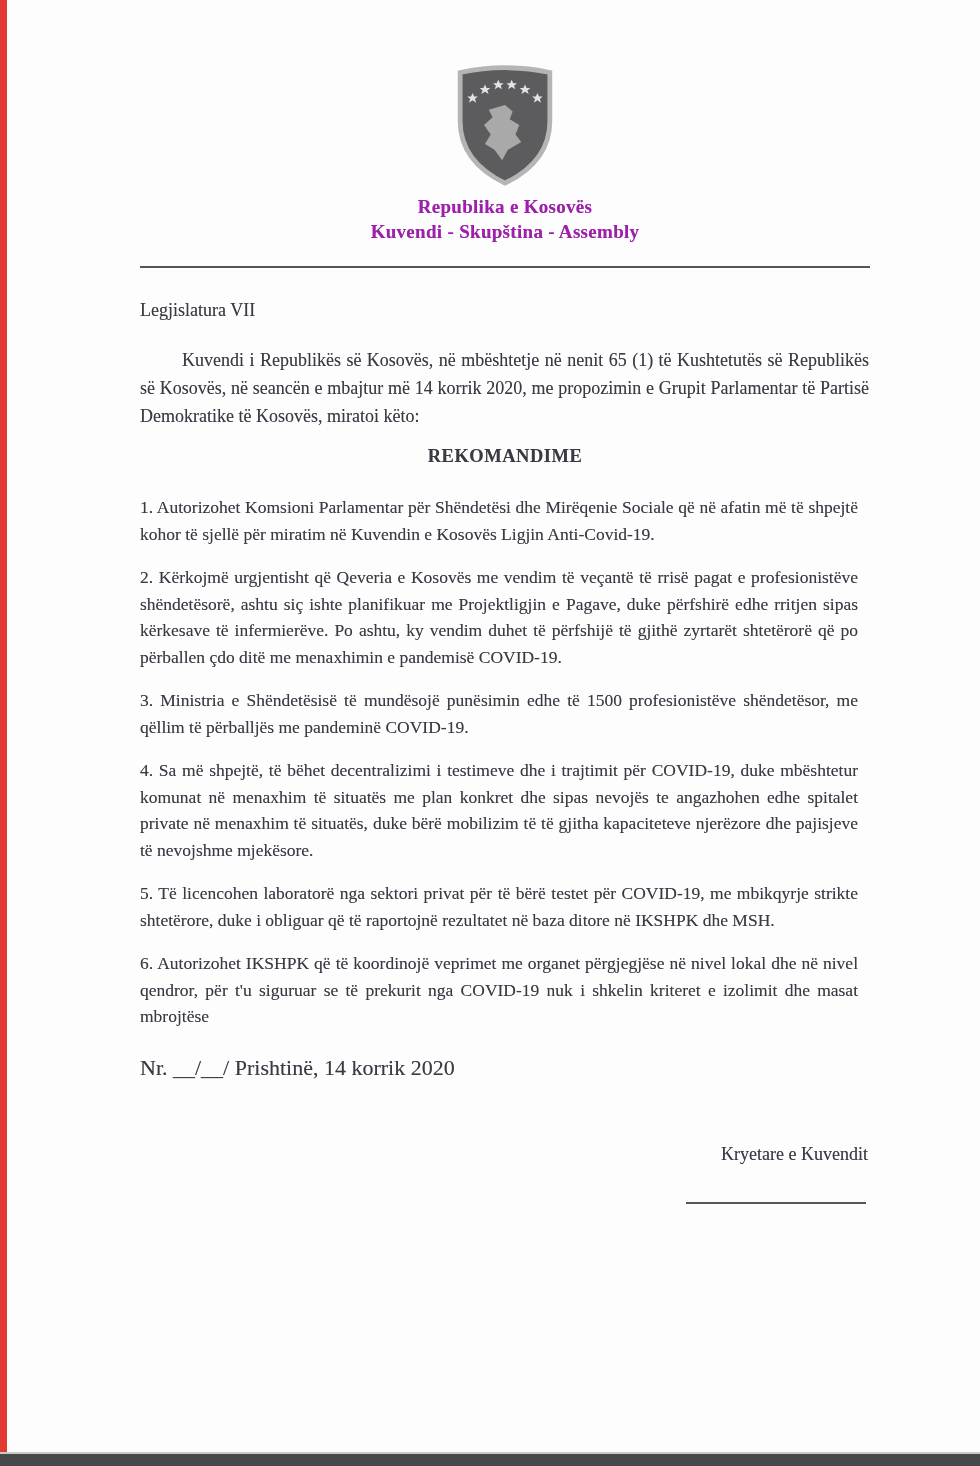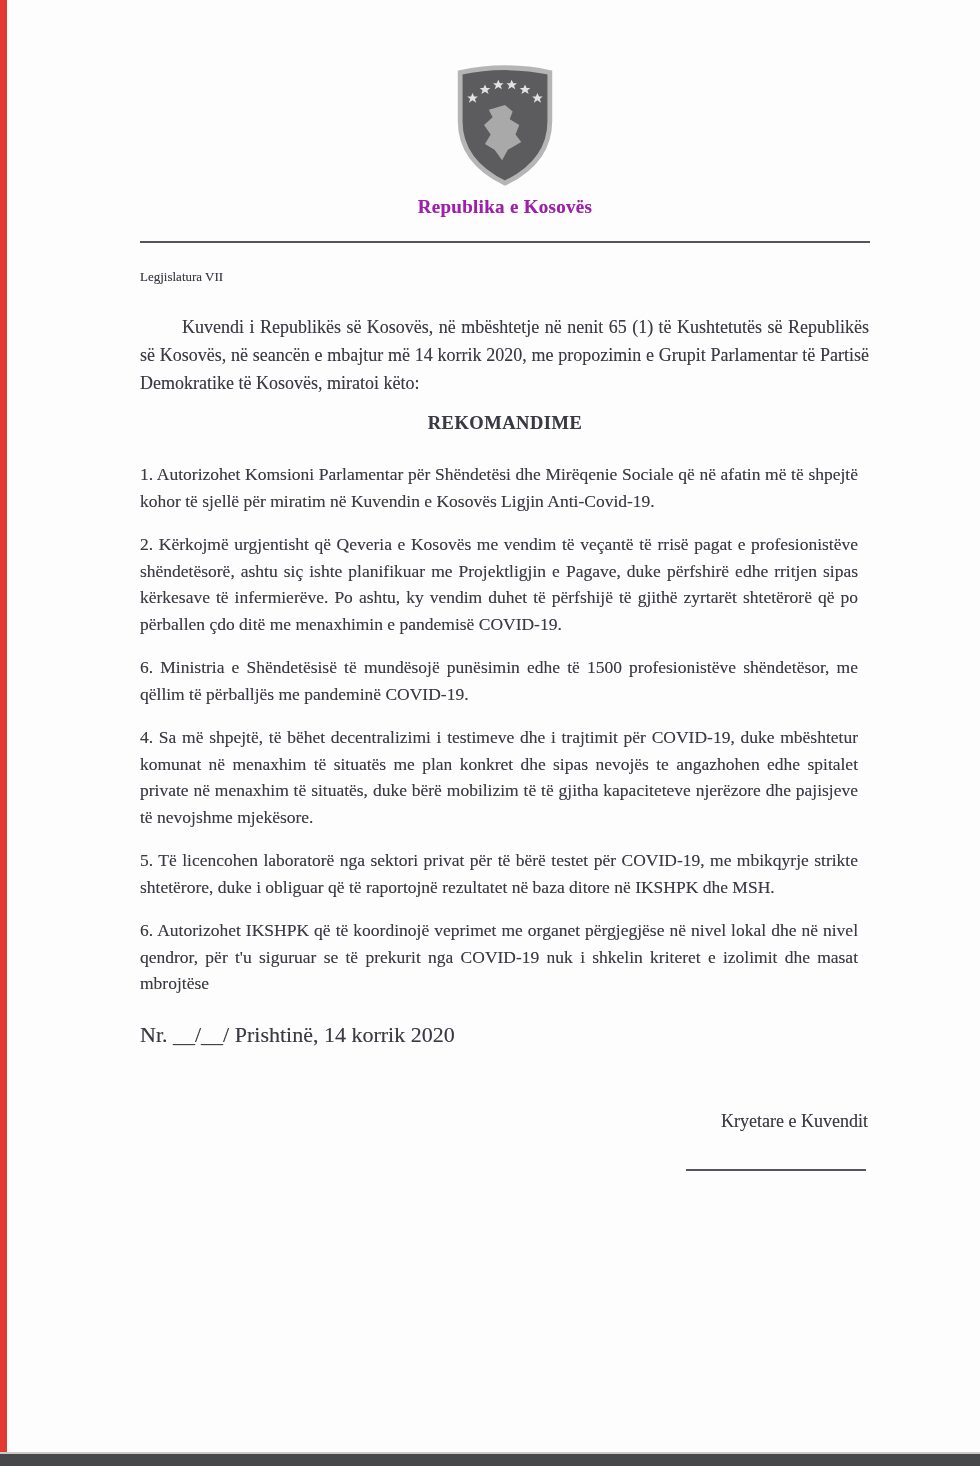--- a/index.html
+++ b/index.html
@@ -79,6 +79,7 @@
 
     <div class="hdr-block">
       <div class="hdr">Republika e Kosovës</div>
+      <div class="hdr">Kuvendi - Skupština - Assembly</div>
     </div>
 
     <hr class="rule">

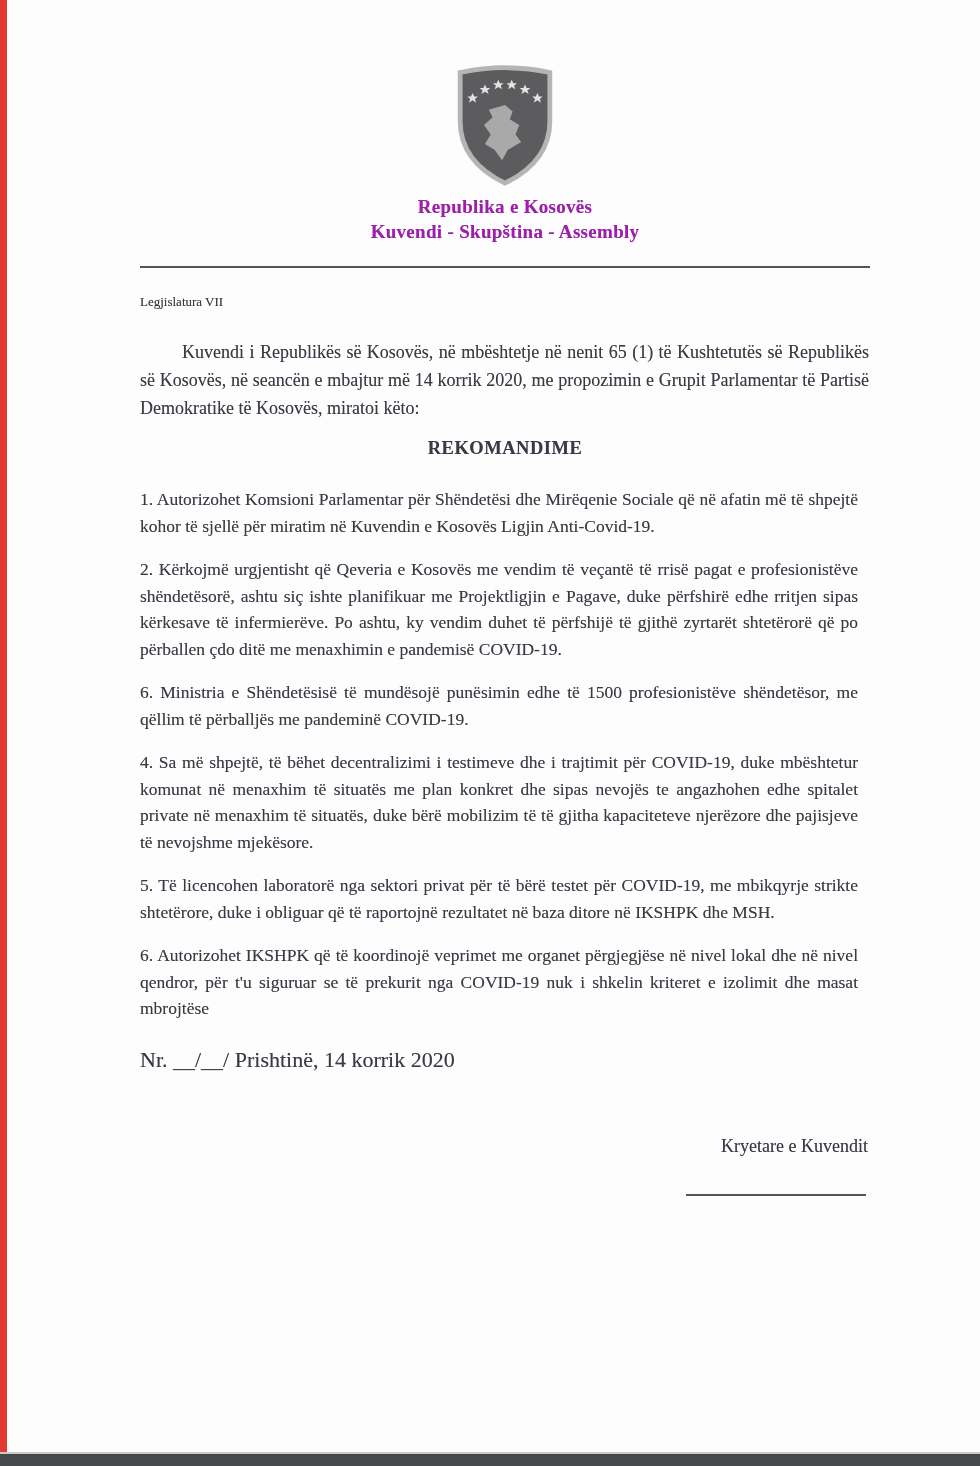--- a/index.html
+++ b/index.html
@@ -30,7 +30,7 @@
         letter-spacing:.3px;color:#a21caf;}
   .hdr-block{margin-top:8px;}
   .rule{border:none;border-top:2px solid #54545c;margin:22px 0 0 0;}
-  .legislature{margin-top:22px;font-size:13px;line-height:24px;}
+  .legislature{margin-top:30px;font-size:18px;line-height:24px;}
   .intro{
     margin:24px 1px 0 0;font-size:18px;line-height:28px;
     text-align:justify;text-indent:42px;

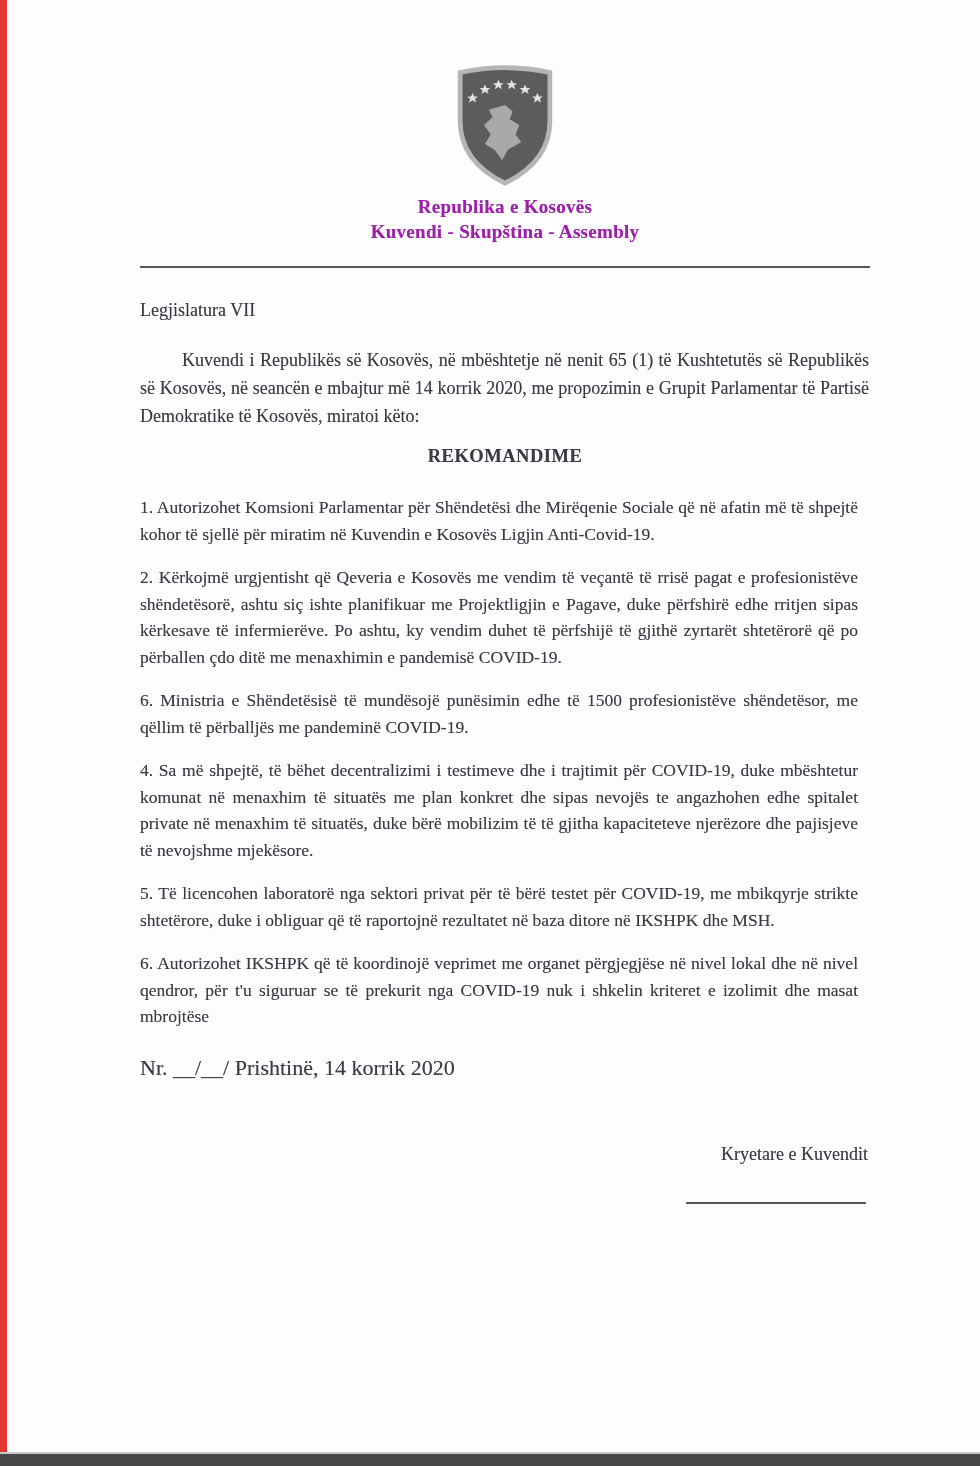--- a/index.html
+++ b/index.html
@@ -92,7 +92,7 @@
 
     <p class="item">1. Autorizohet Komsioni Parlamentar për Shëndetësi dhe Mirëqenie Sociale që në afatin më të shpejtë kohor të sjellë për miratim në Kuvendin e Kosovës Ligjin Anti-Covid-19.</p>
     <p class="item">2. Kërkojmë urgjentisht që Qeveria e Kosovës me vendim të veçantë të rrisë pagat e profesionistëve shëndetësorë, ashtu siç ishte planifikuar me Projektligjin e Pagave, duke përfshirë edhe rritjen sipas kërkesave të infermierëve. Po ashtu, ky vendim duhet të përfshijë të gjithë zyrtarët shtetërorë që po përballen çdo ditë me menaxhimin e pandemisë COVID-19.</p>
-    <p class="item">6. Ministria e Shëndetësisë të mundësojë punësimin edhe të 1500 profesionistëve shëndetësor, me qëllim të përballjës me pandeminë COVID-19.</p>
+    <p class="item">3. Ministria e Shëndetësisë të mundësojë punësimin edhe të 1500 profesionistëve shëndetësor, me qëllim të përballjës me pandeminë COVID-19.</p>
     <p class="item">4. Sa më shpejtë, të bëhet decentralizimi i testimeve dhe i trajtimit për COVID-19, duke mbështetur komunat në menaxhim të situatës me plan konkret dhe sipas nevojës te angazhohen edhe spitalet private në menaxhim të situatës, duke bërë mobilizim të të gjitha kapaciteteve njerëzore dhe pajisjeve të nevojshme mjekësore.</p>
     <p class="item">5. Të licencohen laboratorë nga sektori privat për të bërë testet për COVID-19, me mbikqyrje strikte shtetërore, duke i obliguar që të raportojnë rezultatet në baza ditore në IKSHPK dhe MSH.</p>
     <p class="item">6. Autorizohet IKSHPK që të koordinojë veprimet me organet përgjegjëse në nivel lokal dhe në nivel qendror, për t'u siguruar se të prekurit nga COVID-19 nuk i shkelin kriteret e izolimit dhe masat mbrojtëse</p>

